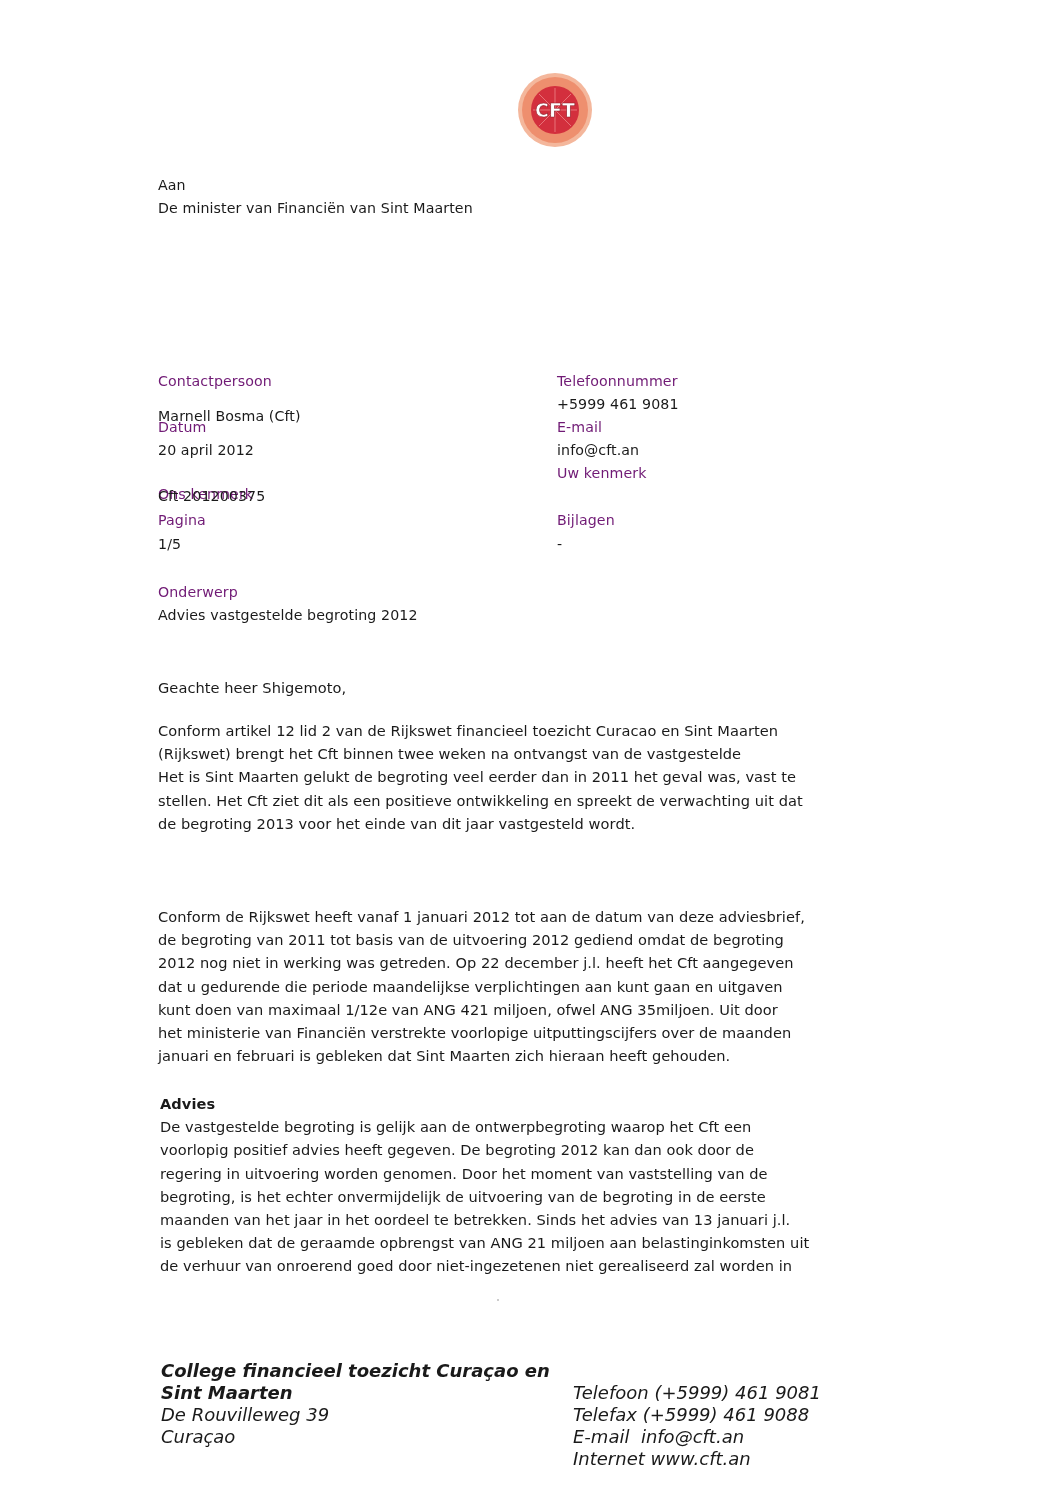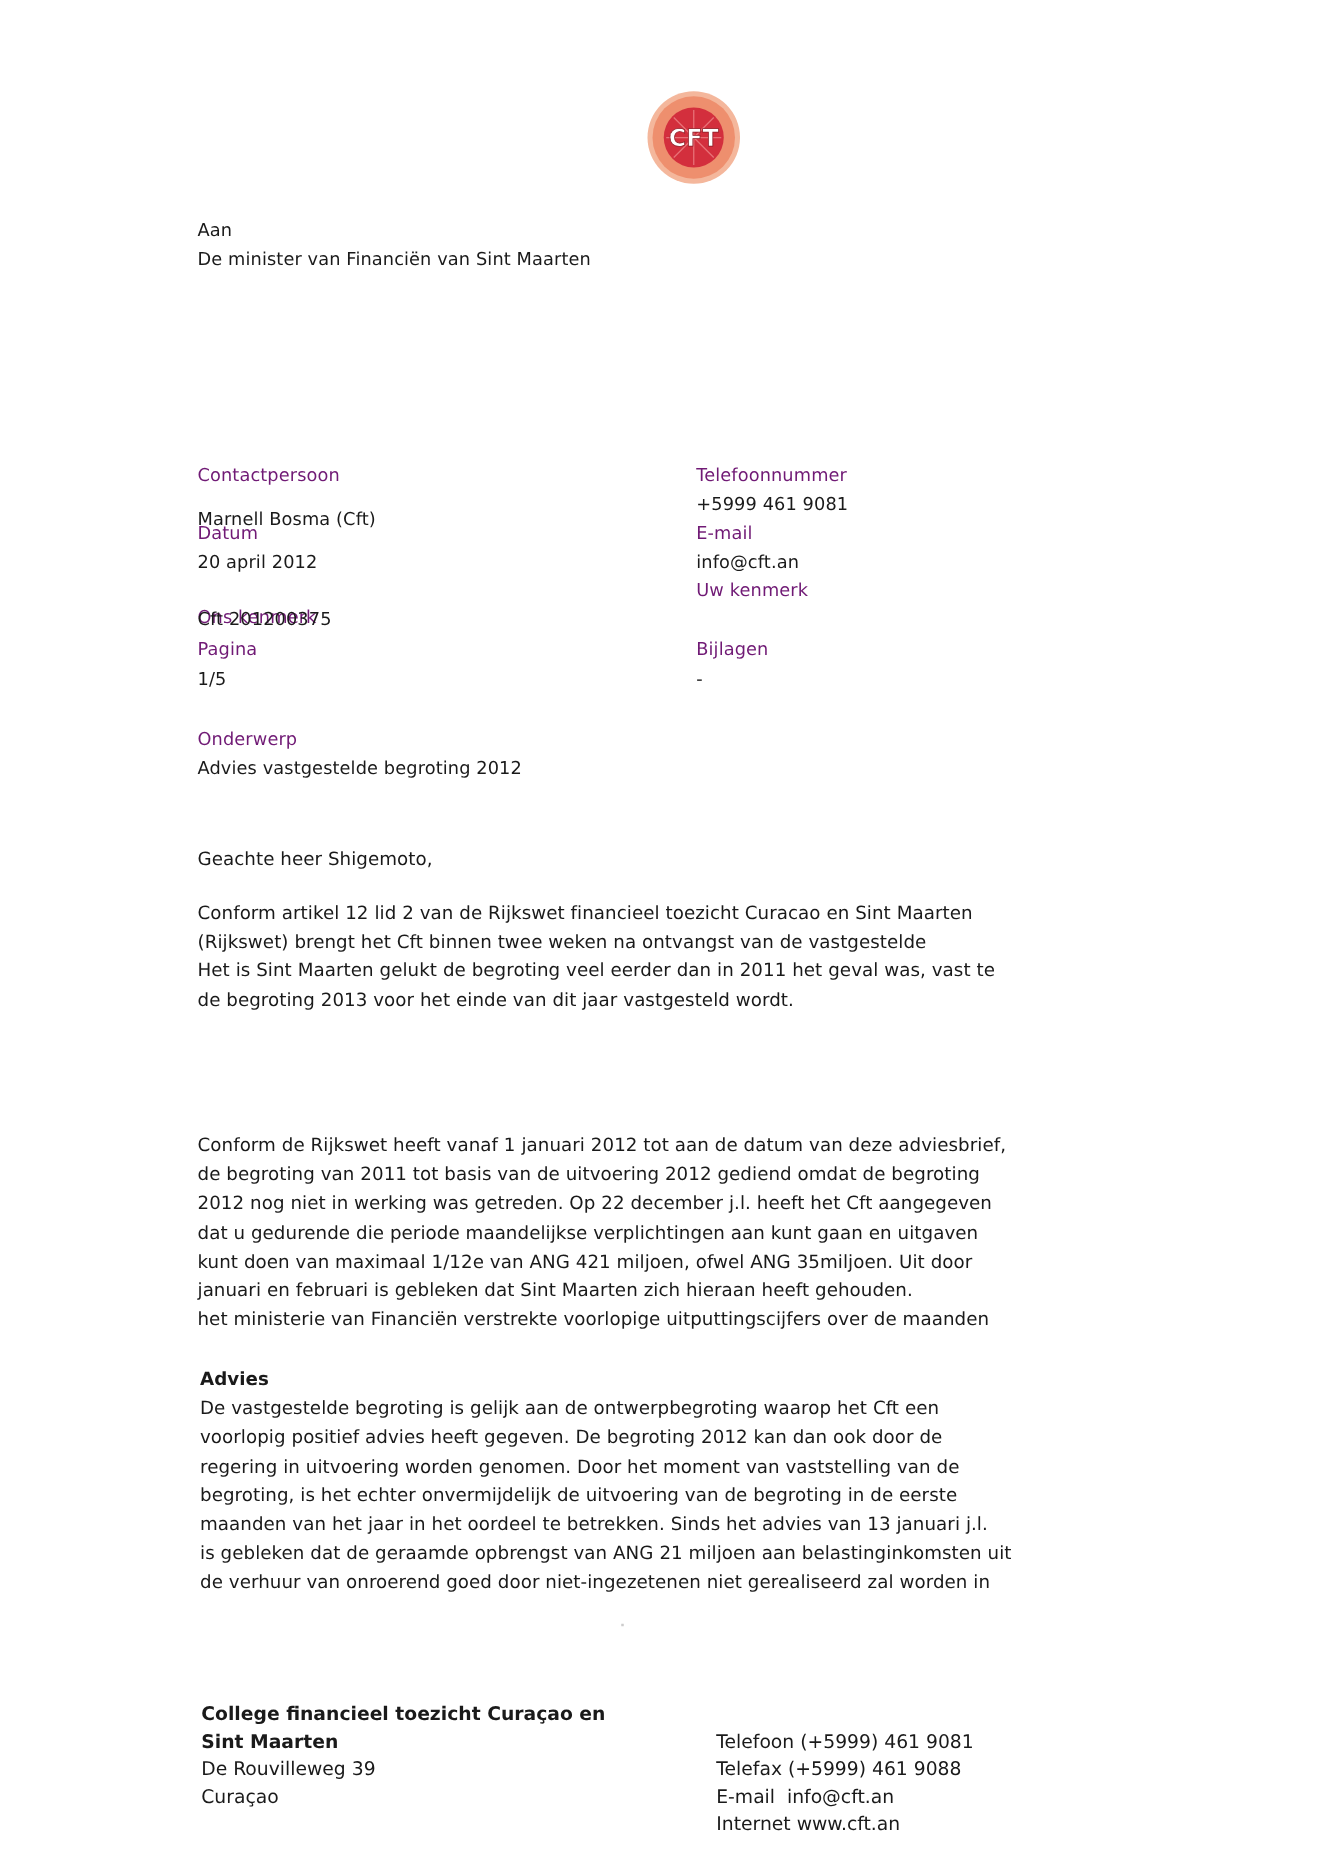--- a/index.html
+++ b/index.html
@@ -65,6 +65,7 @@
   <div class="body-text">Conform artikel 12 lid 2 van de Rijkswet financieel toezicht Curacao en Sint Maarten</div>
   <div class="body-text">(Rijkswet) brengt het Cft binnen twee weken na ontvangst van de vastgestelde</div>
   <div class="body-text">Het is Sint Maarten gelukt de begroting veel eerder dan in 2011 het geval was, vast te</div>
+  <div class="body-text">stellen. Het Cft ziet dit als een positieve ontwikkeling en spreekt de verwachting uit dat</div>
   <div class="body-text">de begroting 2013 voor het einde van dit jaar vastgesteld wordt.</div>
 </div>
 

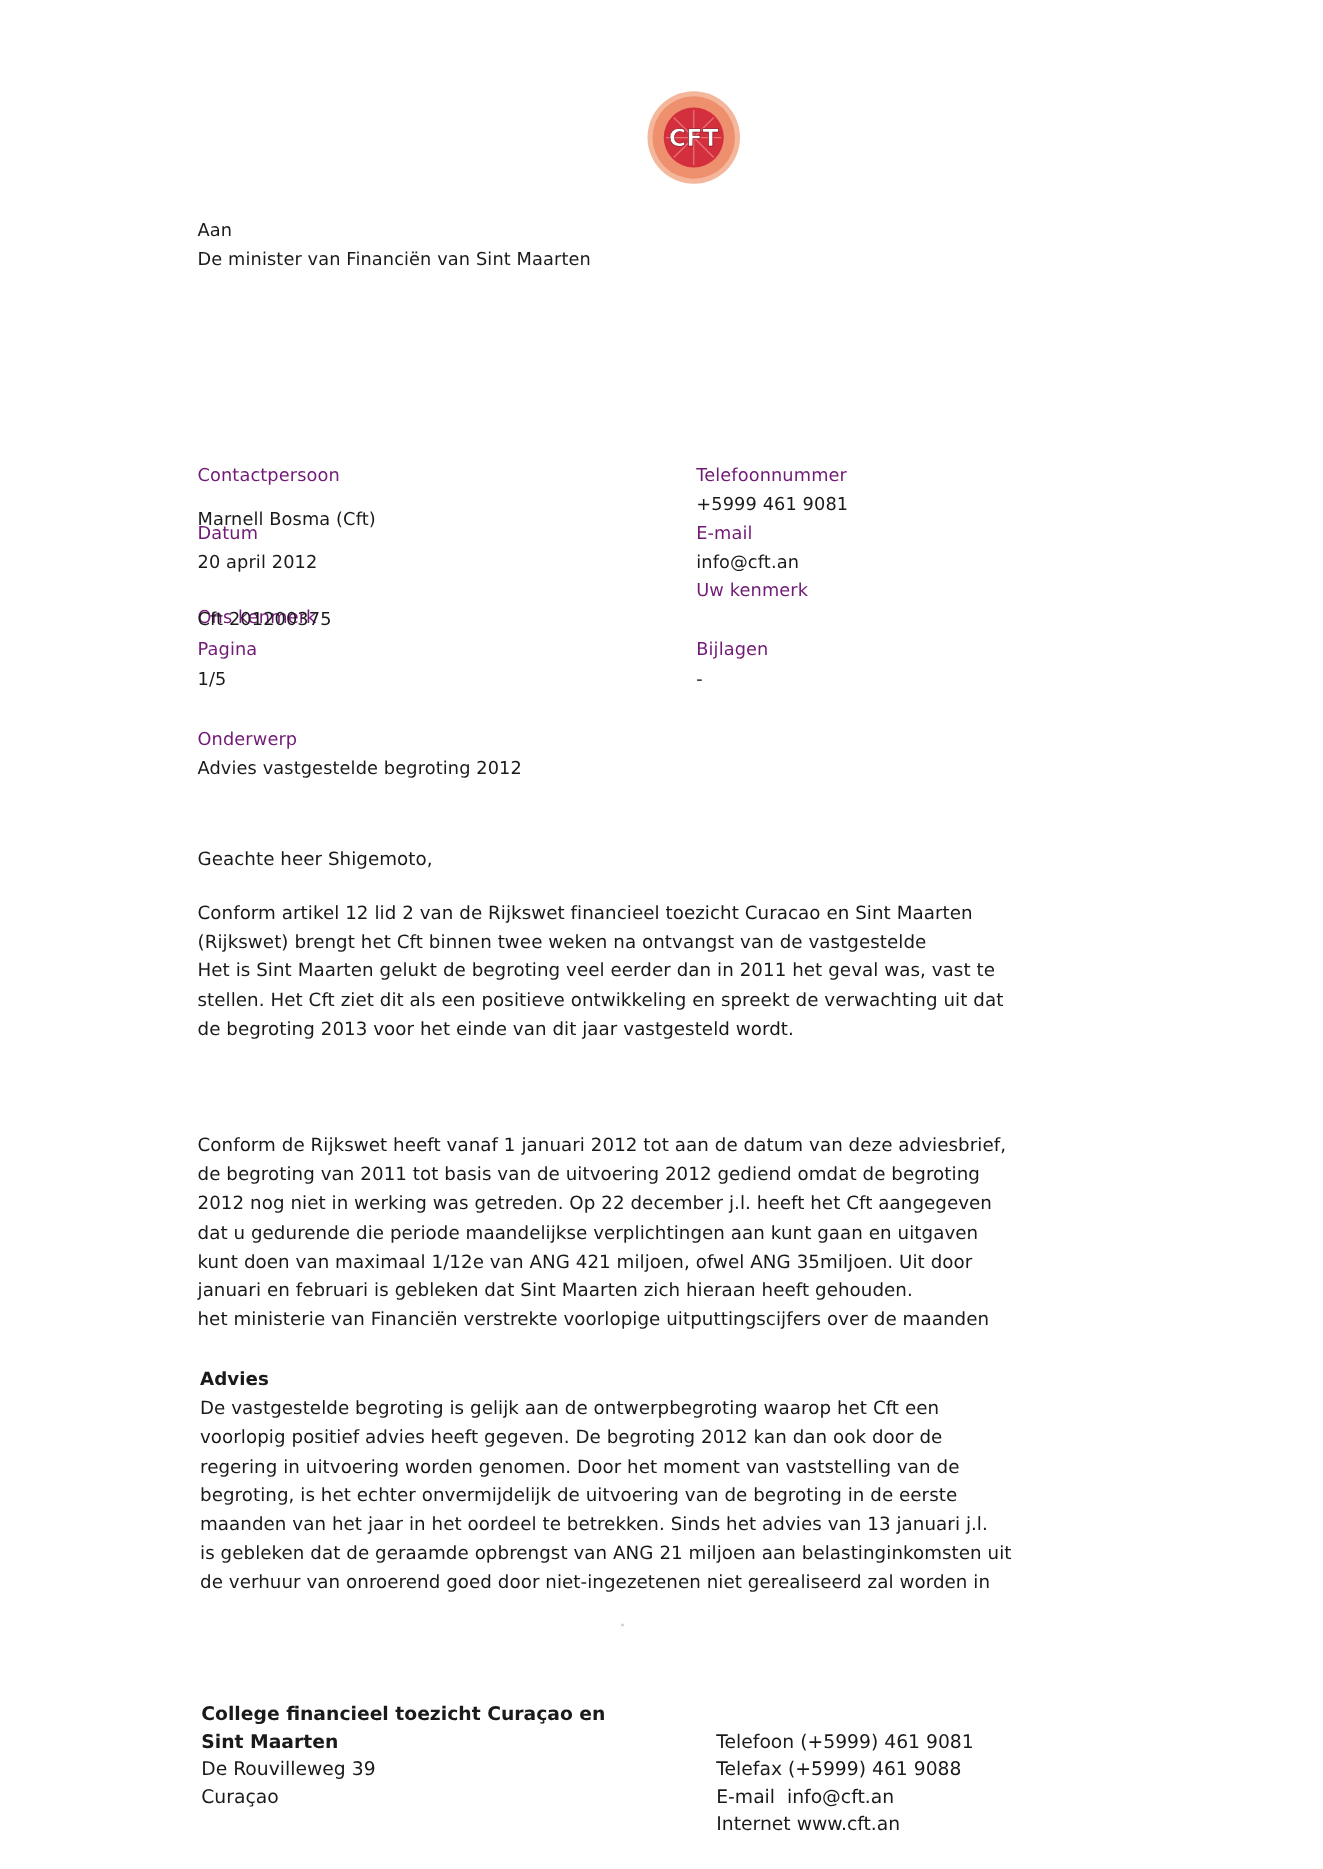--- a/index.html
+++ b/index.html
@@ -75,8 +75,8 @@
   <div class="body-text">2012 nog niet in werking was getreden. Op 22 december j.l. heeft het Cft aangegeven</div>
   <div class="body-text">dat u gedurende die periode maandelijkse verplichtingen aan kunt gaan en uitgaven</div>
   <div class="body-text">kunt doen van maximaal 1/12e van ANG 421 miljoen, ofwel ANG 35miljoen. Uit door</div>
+  <div class="body-text">het ministerie van Financiën verstrekte voorlopige uitputtingscijfers over de maanden</div>
   <div class="body-text">januari en februari is gebleken dat Sint Maarten zich hieraan heeft gehouden.</div>
-  <div class="body-text">het ministerie van Financiën verstrekte voorlopige uitputtingscijfers over de maanden</div>
 </div>
 
 <div class="abs" style="left:160px; top:1092px;">

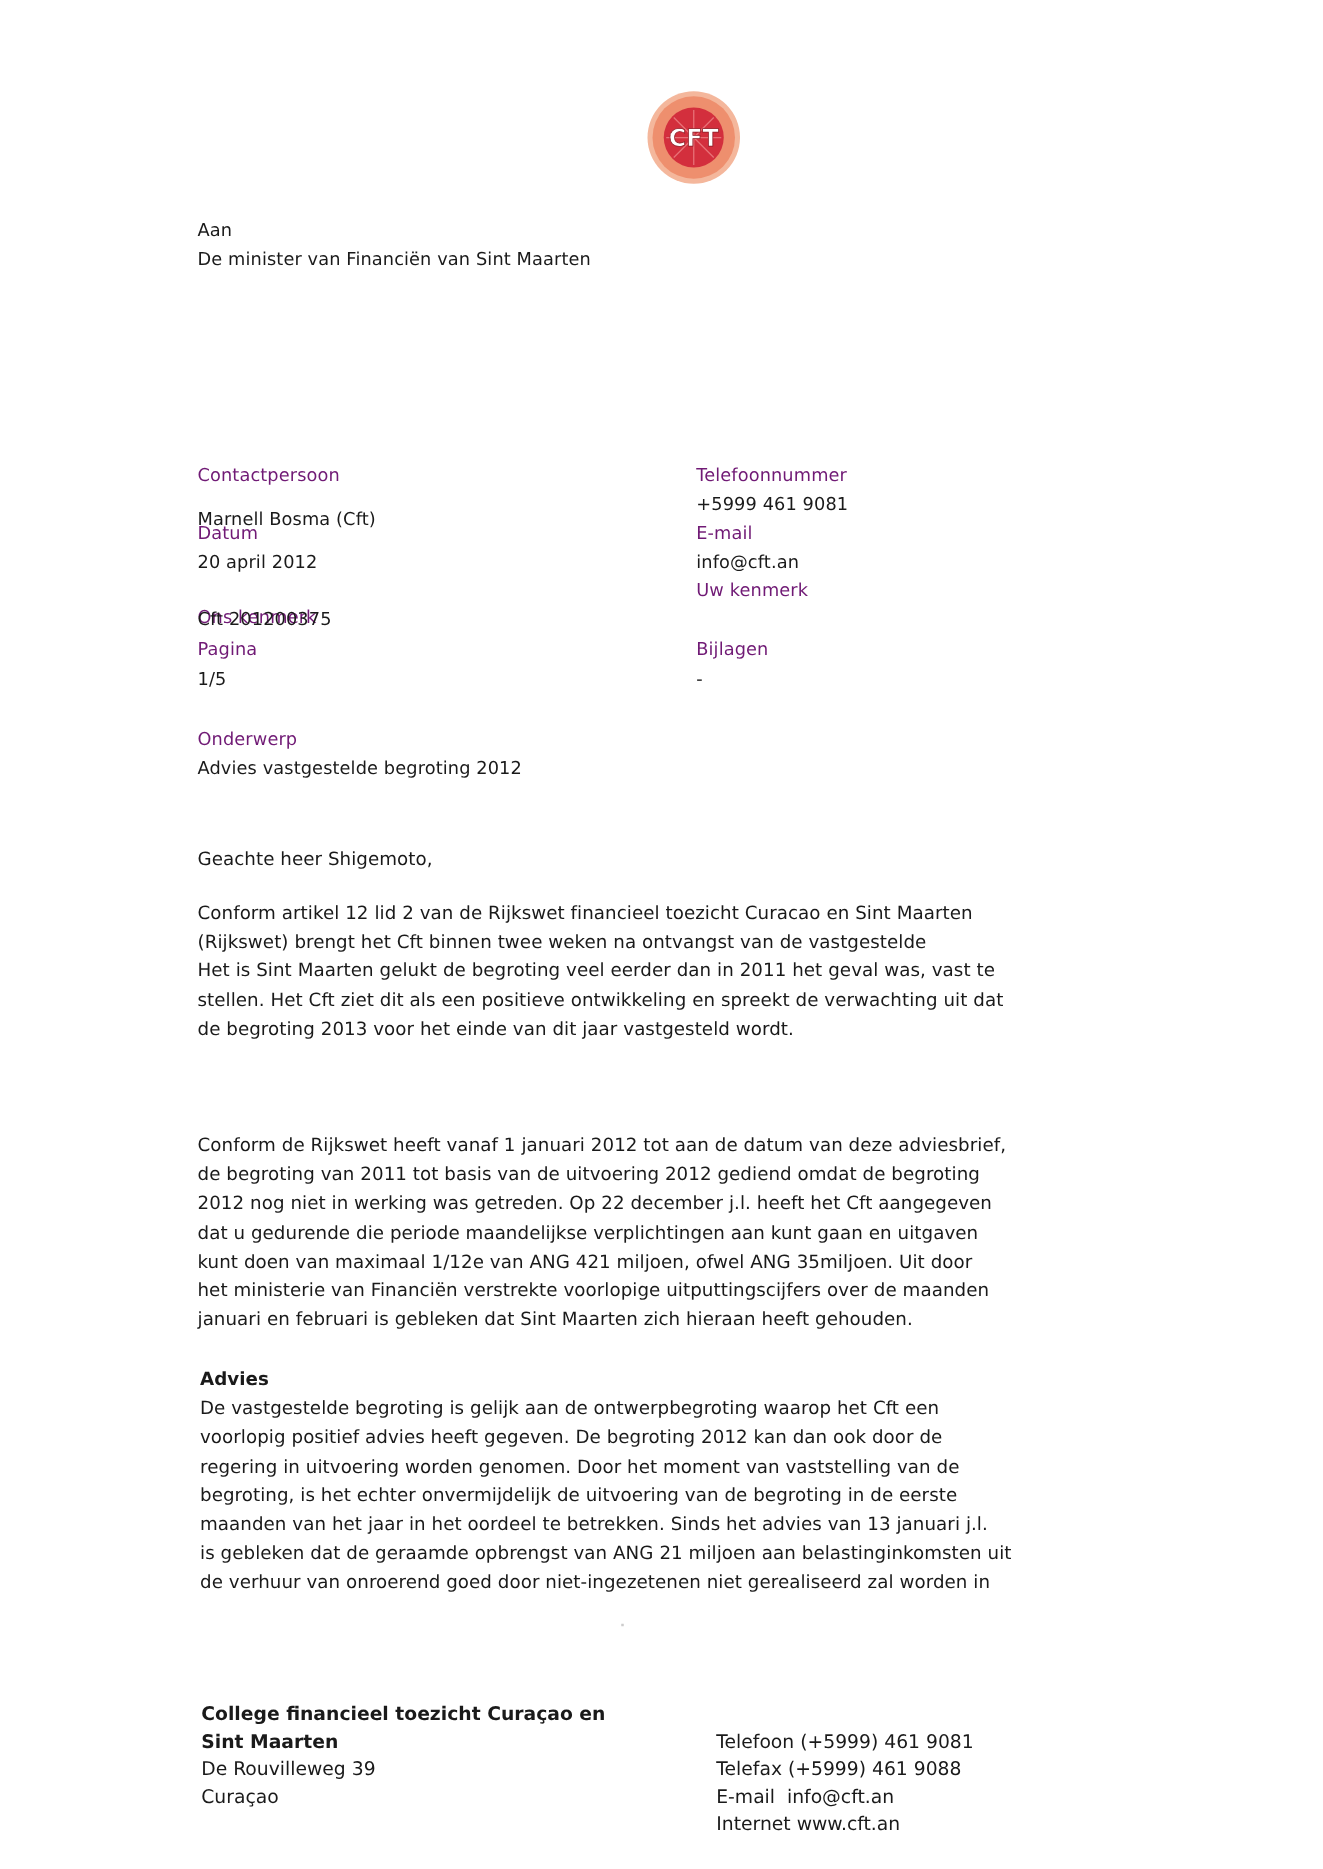--- a/index.html
+++ b/index.html
@@ -13,7 +13,7 @@
   .meta-label { color: #701a75; }
   .body-text { font-size: 14.6px; line-height: 23.2px; white-space: nowrap; letter-spacing: 0.05px; }
   .heading { font-weight: bold; font-size: 14.6px; }
-  .footer-line { font-size: 15px; line-height: 22px; white-space: nowrap; }
+  .footer-line { font-size: 18px; line-height: 22px; white-space: nowrap; font-style: italic; }
   .footer-bold { font-weight: bold; }
   .speck { width: 2px; height: 2px; background: #ccc; left: 497px; top: 1299px; }
 </style>

